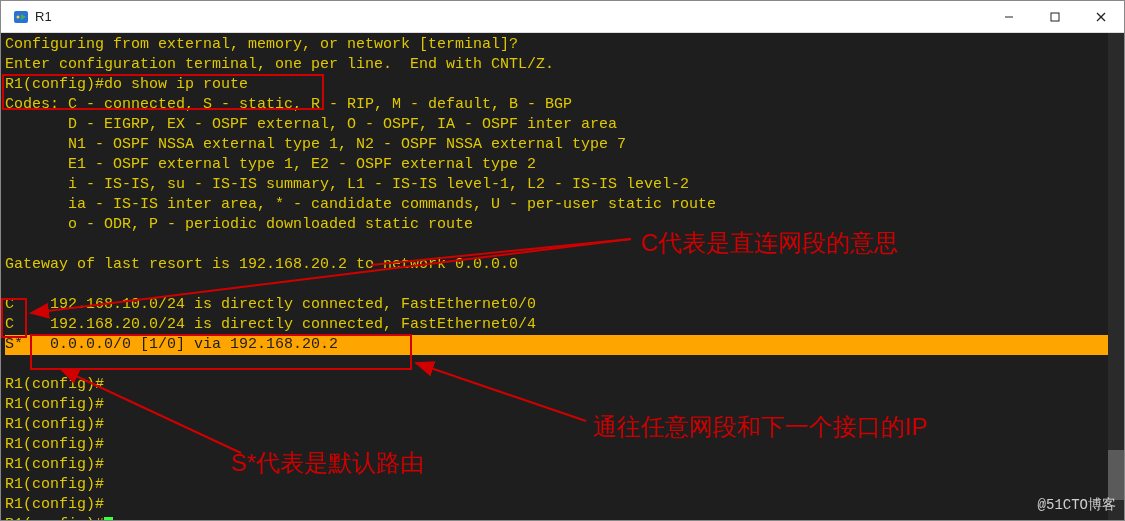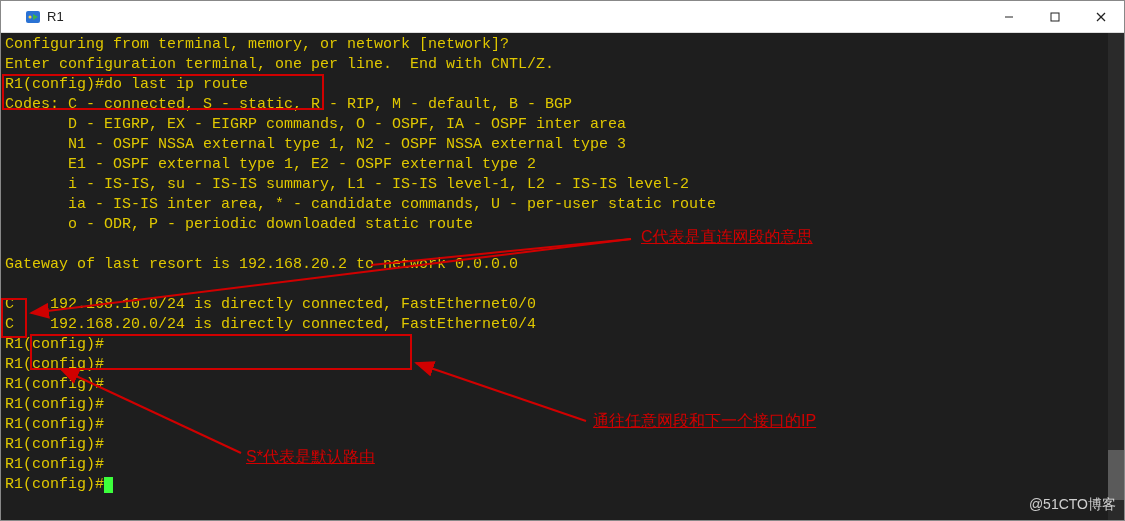--- a/index.html
+++ b/index.html
@@ -24,7 +24,7 @@
     background: #fff;
     display: flex;
     align-items: center;
-    padding-left: 24px;
+    padding-left: 12px;
     border-bottom: 1px solid #ddd;
     position: relative;
   }

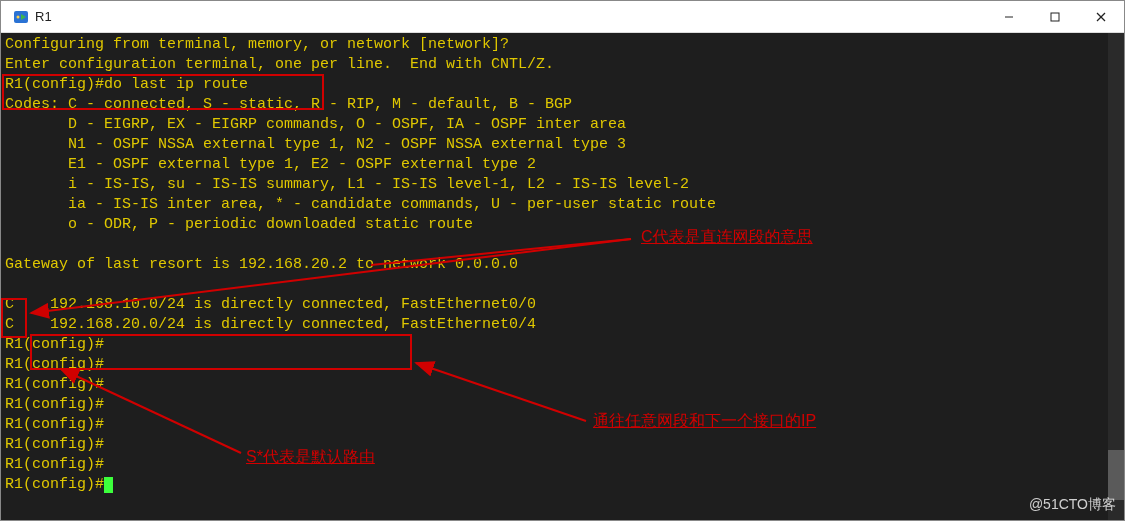--- a/index.html
+++ b/index.html
@@ -158,7 +158,7 @@
     </div>
   </div>
 
-  <div class="terminal" id="term"><span class="line">Configuring from terminal, memory, or network [network]?</span>
+  <div class="terminal" id="term"><span class="line">Configuring from external, memory, or network [terminal]?</span>
 <span class="line">Enter configuration terminal, one per line.  End with CNTL/Z.</span>
 <span class="line">R1(config)#do last ip route</span>
 <span class="line">Codes: C - connected, S - static, R - RIP, M - default, B - BGP</span>

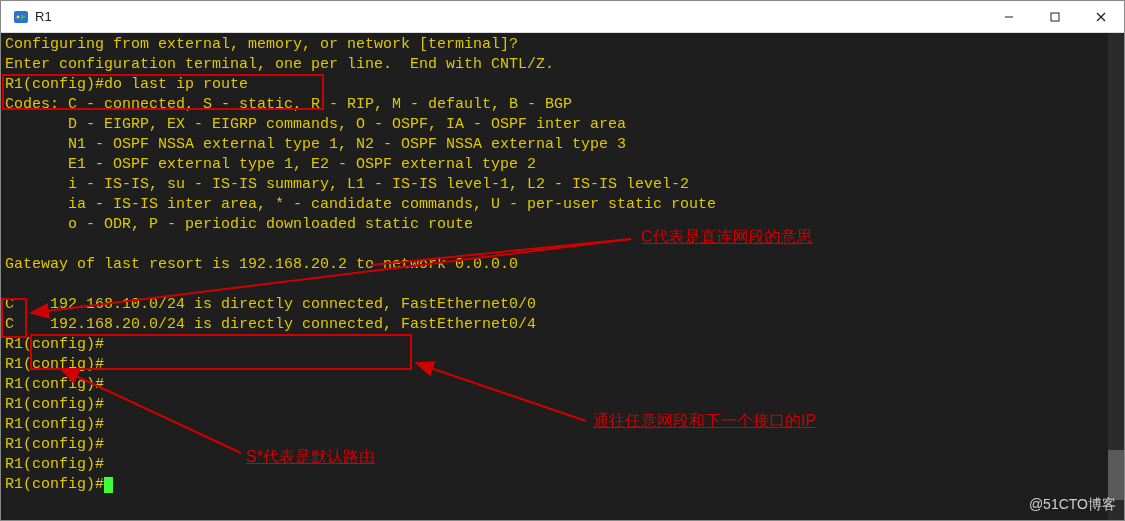--- a/index.html
+++ b/index.html
@@ -160,7 +160,7 @@
 
   <div class="terminal" id="term"><span class="line">Configuring from external, memory, or network [terminal]?</span>
 <span class="line">Enter configuration terminal, one per line.  End with CNTL/Z.</span>
-<span class="line">R1(config)#do last ip route</span>
+<span class="line">R1(config)#do show ip route</span>
 <span class="line">Codes: C - connected, S - static, R - RIP, M - default, B - BGP</span>
 <span class="line">       D - EIGRP, EX - EIGRP commands, O - OSPF, IA - OSPF inter area</span>
 <span class="line">       N1 - OSPF NSSA external type 1, N2 - OSPF NSSA external type 3</span>

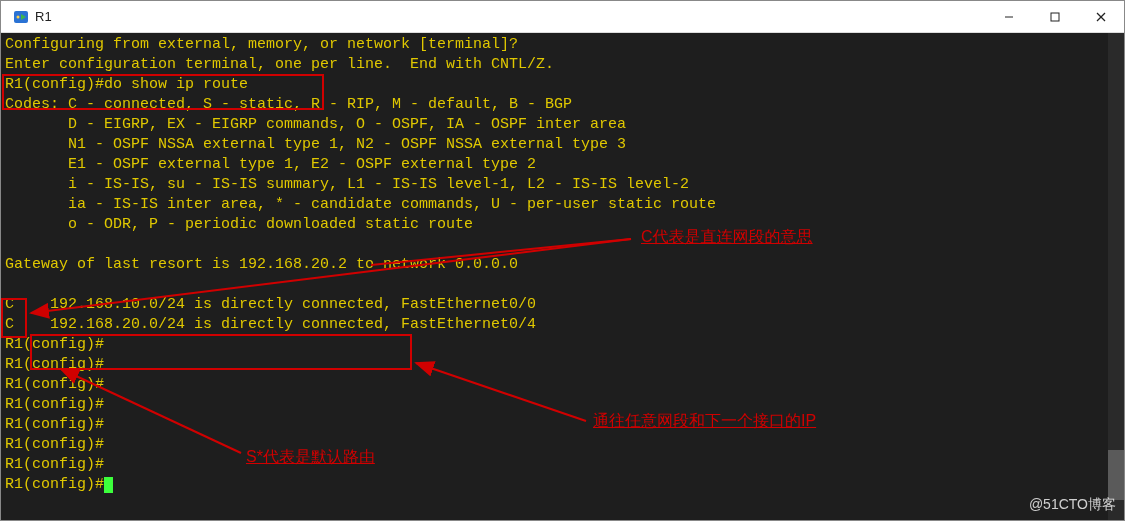--- a/index.html
+++ b/index.html
@@ -162,7 +162,7 @@
 <span class="line">Enter configuration terminal, one per line.  End with CNTL/Z.</span>
 <span class="line">R1(config)#do show ip route</span>
 <span class="line">Codes: C - connected, S - static, R - RIP, M - default, B - BGP</span>
-<span class="line">       D - EIGRP, EX - EIGRP commands, O - OSPF, IA - OSPF inter area</span>
+<span class="line">       D - EIGRP, EX - OSPF external, O - OSPF, IA - OSPF inter area</span>
 <span class="line">       N1 - OSPF NSSA external type 1, N2 - OSPF NSSA external type 3</span>
 <span class="line">       E1 - OSPF external type 1, E2 - OSPF external type 2</span>
 <span class="line">       i - IS-IS, su - IS-IS summary, L1 - IS-IS level-1, L2 - IS-IS level-2</span>

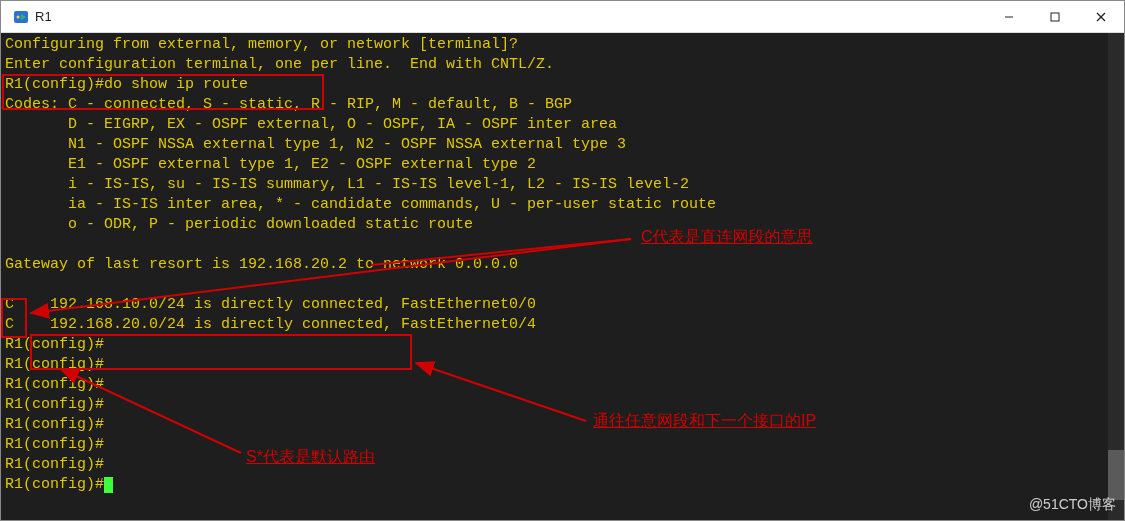--- a/index.html
+++ b/index.html
@@ -163,7 +163,7 @@
 <span class="line">R1(config)#do show ip route</span>
 <span class="line">Codes: C - connected, S - static, R - RIP, M - default, B - BGP</span>
 <span class="line">       D - EIGRP, EX - OSPF external, O - OSPF, IA - OSPF inter area</span>
-<span class="line">       N1 - OSPF NSSA external type 1, N2 - OSPF NSSA external type 3</span>
+<span class="line">       N1 - OSPF NSSA external type 1, N2 - OSPF NSSA external type 7</span>
 <span class="line">       E1 - OSPF external type 1, E2 - OSPF external type 2</span>
 <span class="line">       i - IS-IS, su - IS-IS summary, L1 - IS-IS level-1, L2 - IS-IS level-2</span>
 <span class="line">       ia - IS-IS inter area, * - candidate commands, U - per-user static route</span>

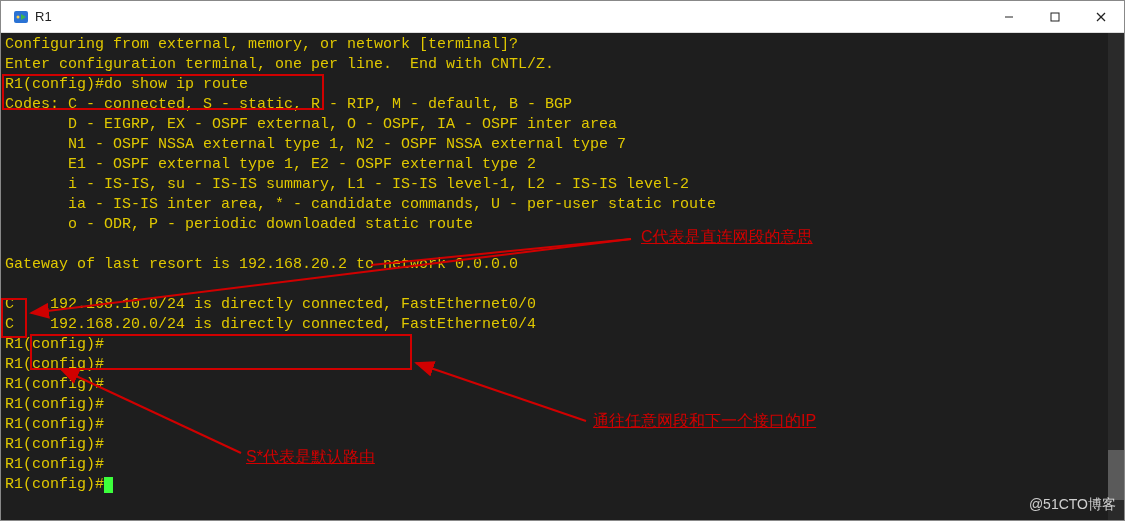--- a/index.html
+++ b/index.html
@@ -94,9 +94,8 @@
     position: absolute;
     color: #d00000;
     font-family: "Microsoft YaHei","SimSun",sans-serif;
-    font-size: 16px;
+    font-size: 24px;
     white-space: nowrap;
-    text-decoration: underline;
   }
   .scrollbar-track {
     position: absolute;

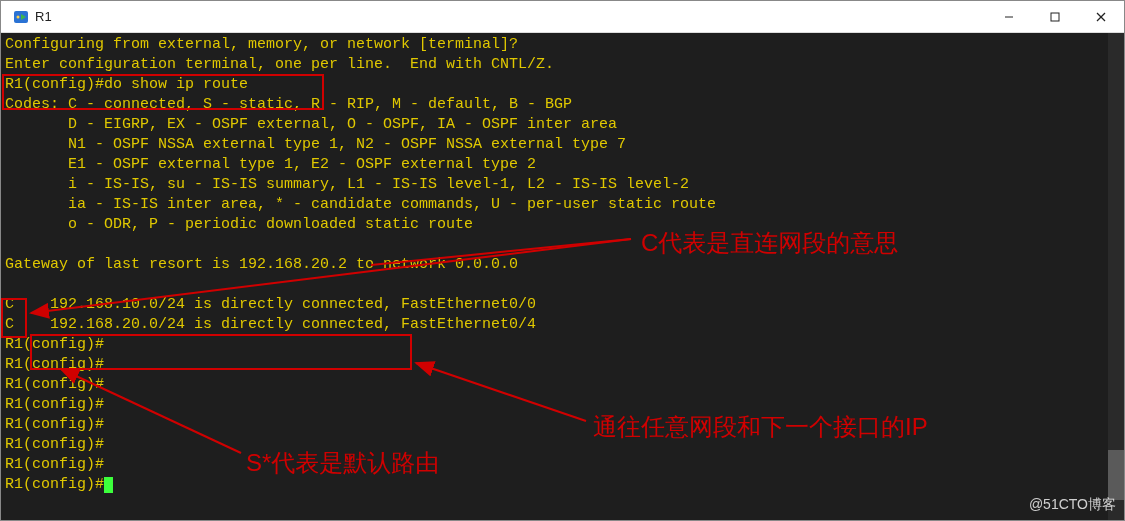--- a/index.html
+++ b/index.html
@@ -172,6 +172,7 @@
 <span class="line"></span>
 <span class="line">C    192.168.10.0/24 is directly connected, FastEthernet0/0</span>
 <span class="line">C    192.168.20.0/24 is directly connected, FastEthernet0/4</span>
+<span class="hl-line">S*   0.0.0.0/0 [1/0] via 192.168.20.2</span>
 <span class="line">R1(config)#</span>
 <span class="line">R1(config)#</span>
 <span class="line">R1(config)#</span>

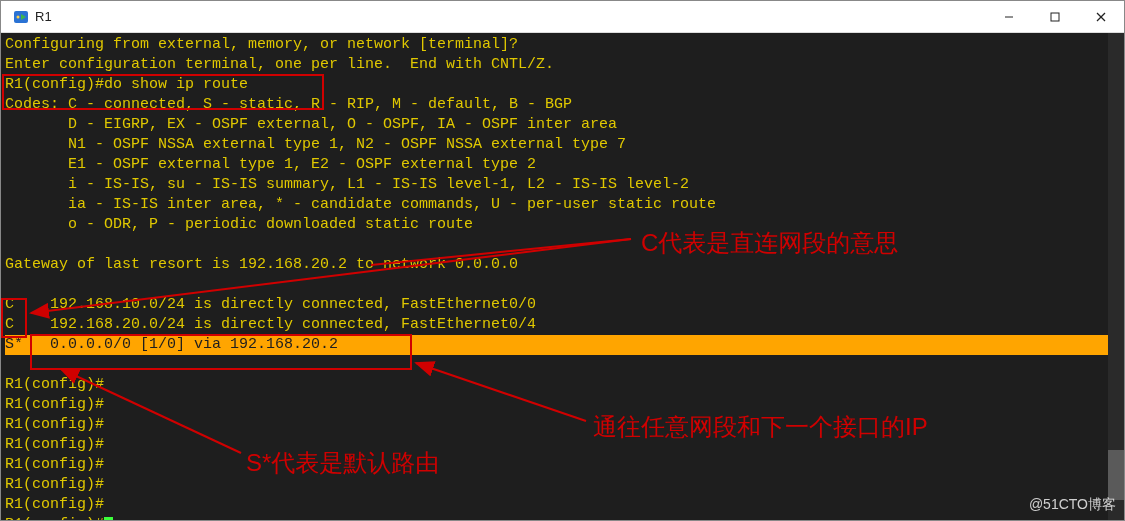--- a/index.html
+++ b/index.html
@@ -209,7 +209,7 @@
 
   <div class="anno" style="left:640px; top:226px;">C代表是直连网段的意思</div>
   <div class="anno" style="left:592px; top:410px;">通往任意网段和下一个接口的IP</div>
-  <div class="anno" style="left:245px; top:446px;">S*代表是默认路由</div>
+  <div class="anno" style="left:230px; top:446px;">S*代表是默认路由</div>
 
   <div class="watermark">@51CTO博客</div>
 </div>

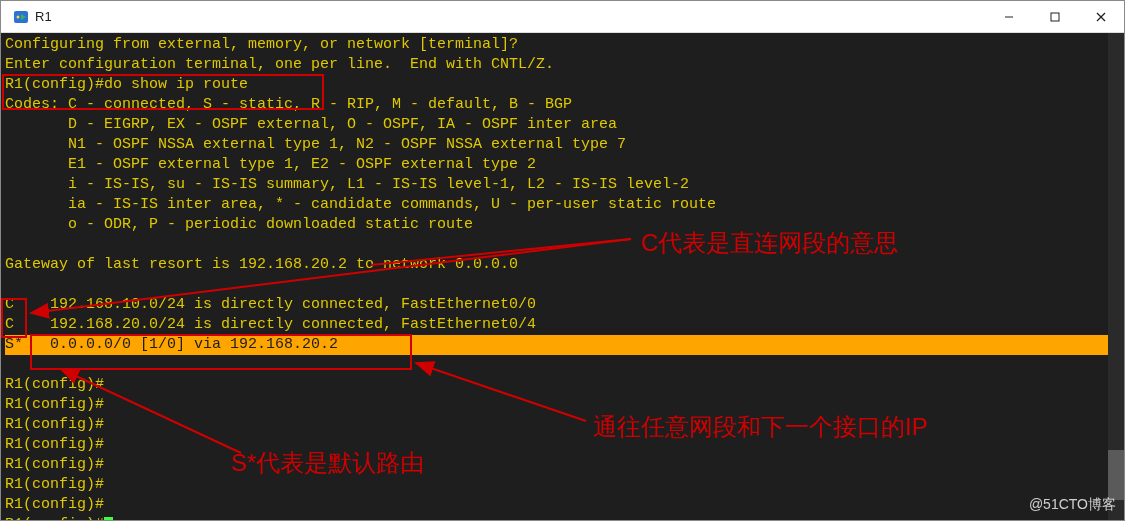--- a/index.html
+++ b/index.html
@@ -119,7 +119,7 @@
     bottom: 6px;
     color: #eee;
     font-size: 14px;
-    font-family: Liberation Sans, sans-serif;
+    font-family: Liberation Mono, monospace;
     opacity: 0.85;
   }
 </style>

